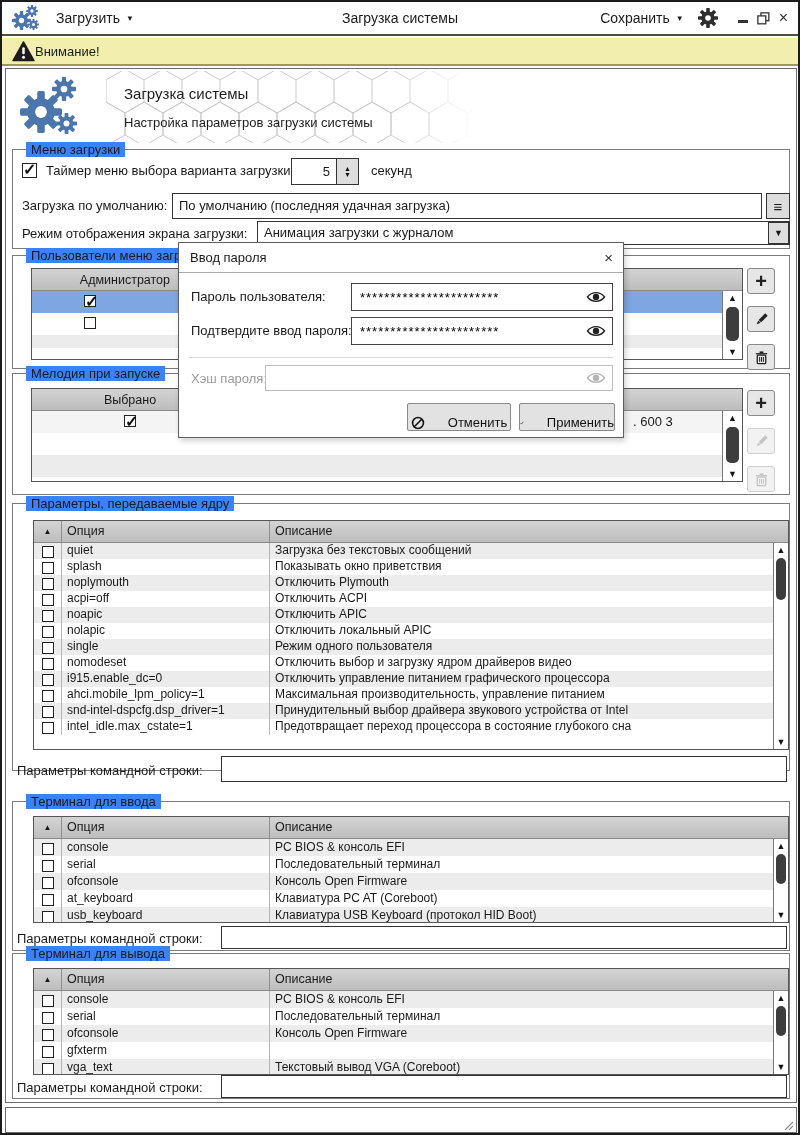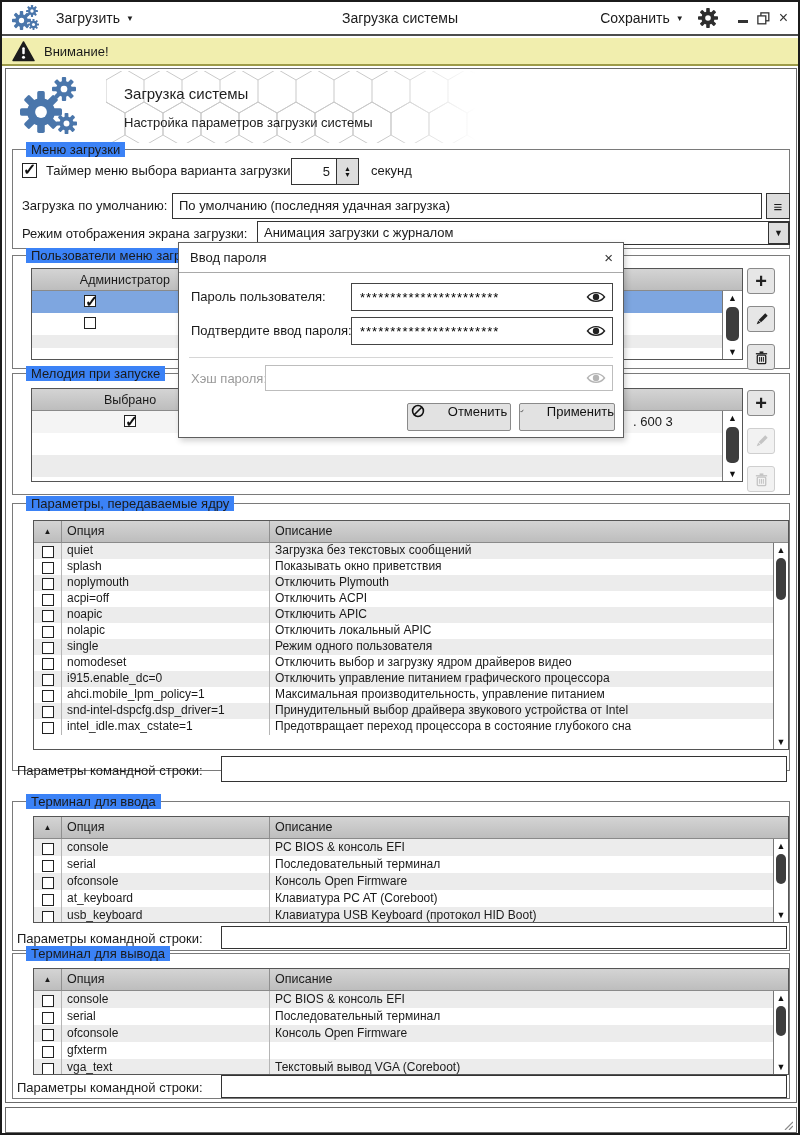--- a/index.html
+++ b/index.html
@@ -23,7 +23,7 @@
 
   
   .banner { position:absolute; left:0; top:36px; right:0; height:28px; background:#f1eeae;
-            border-bottom:2px solid #9d9b49; display:flex; align-items:center; padding:0 10px; gap:9px; }
+            border-bottom:2px solid #9d9b49; display:flex; align-items:center; padding:0 10px; }
   .banner .txt { font-size:13px; }
 
   

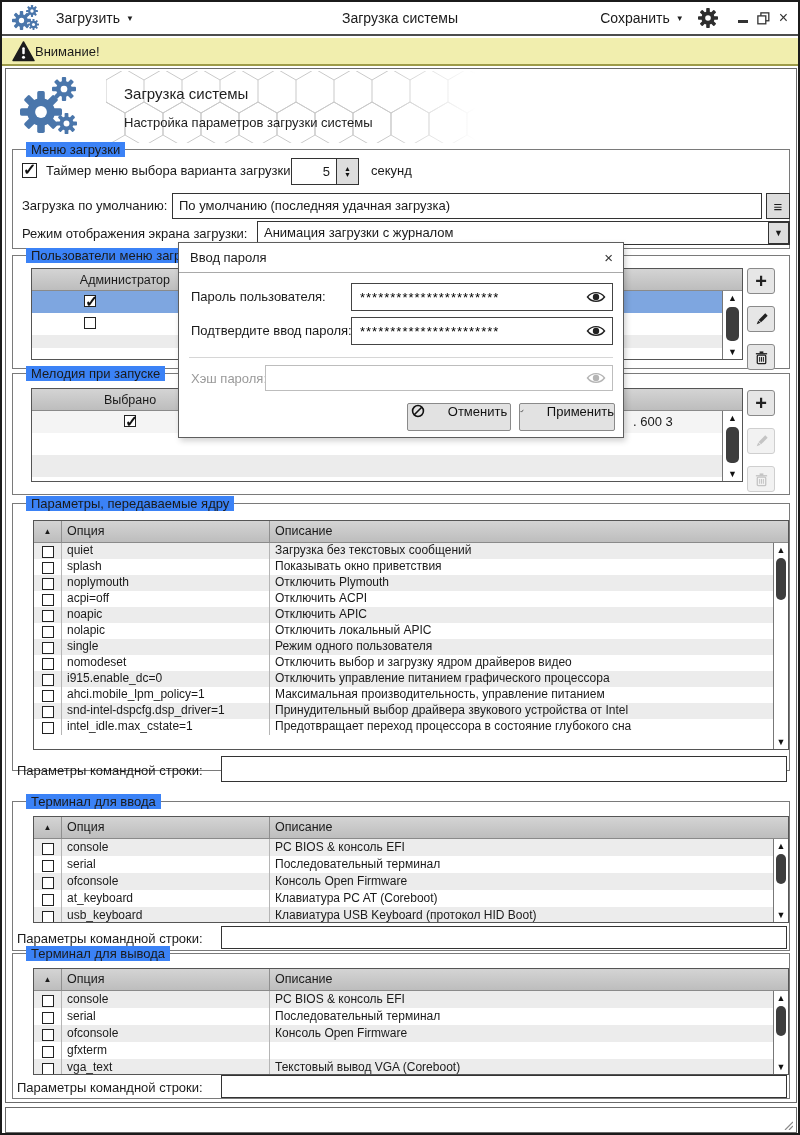--- a/index.html
+++ b/index.html
@@ -131,7 +131,7 @@
   .eye.gray { color:#b5b5b5; }
   .dsep { position:absolute; left:10px; right:10px; top:114px; height:1px; background:#d6d6d6; }
   .dbtn { position:absolute; top:160px; height:28px; background:#e2e2e2; border:1px solid #8a8a8a;
-          border-radius:2px; display:flex; align-items:flex-start; justify-content:center; gap:23px;
+          border-radius:2px; display:flex; align-items:flex-end; justify-content:center; gap:23px;
           font-size:13px; color:#111; }
   .dbtn svg { width:14px; height:14px; }
 

